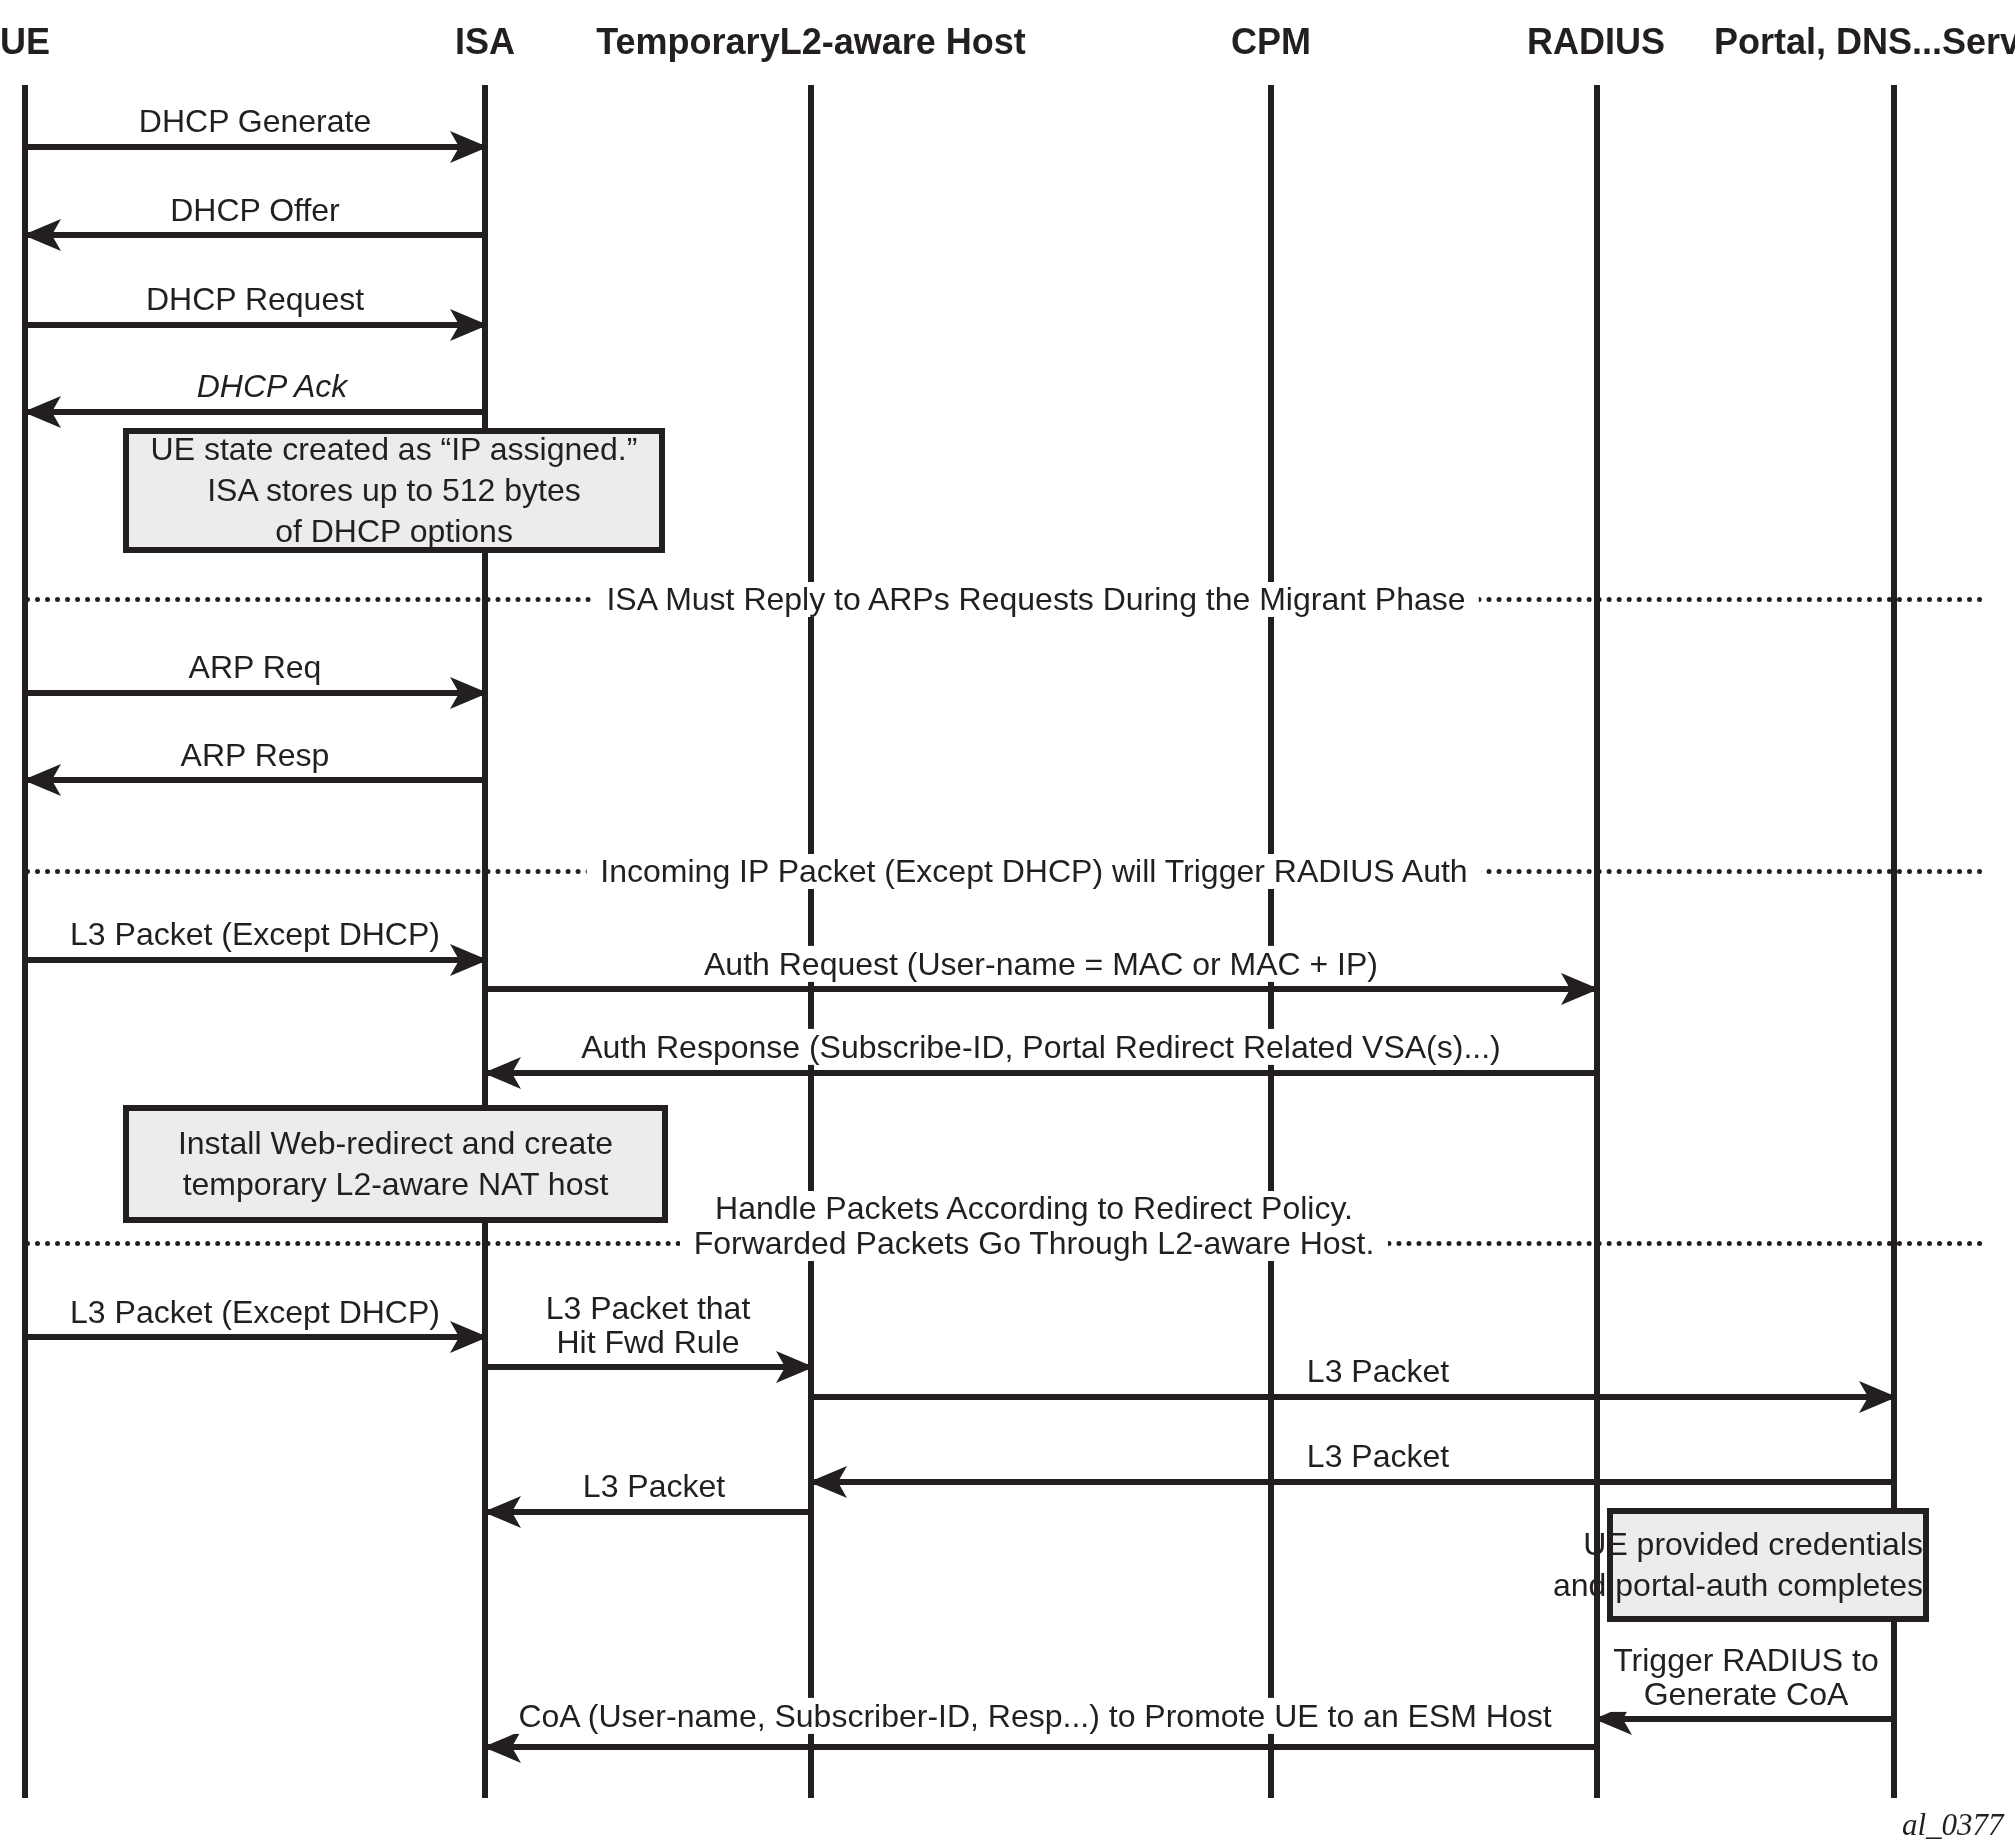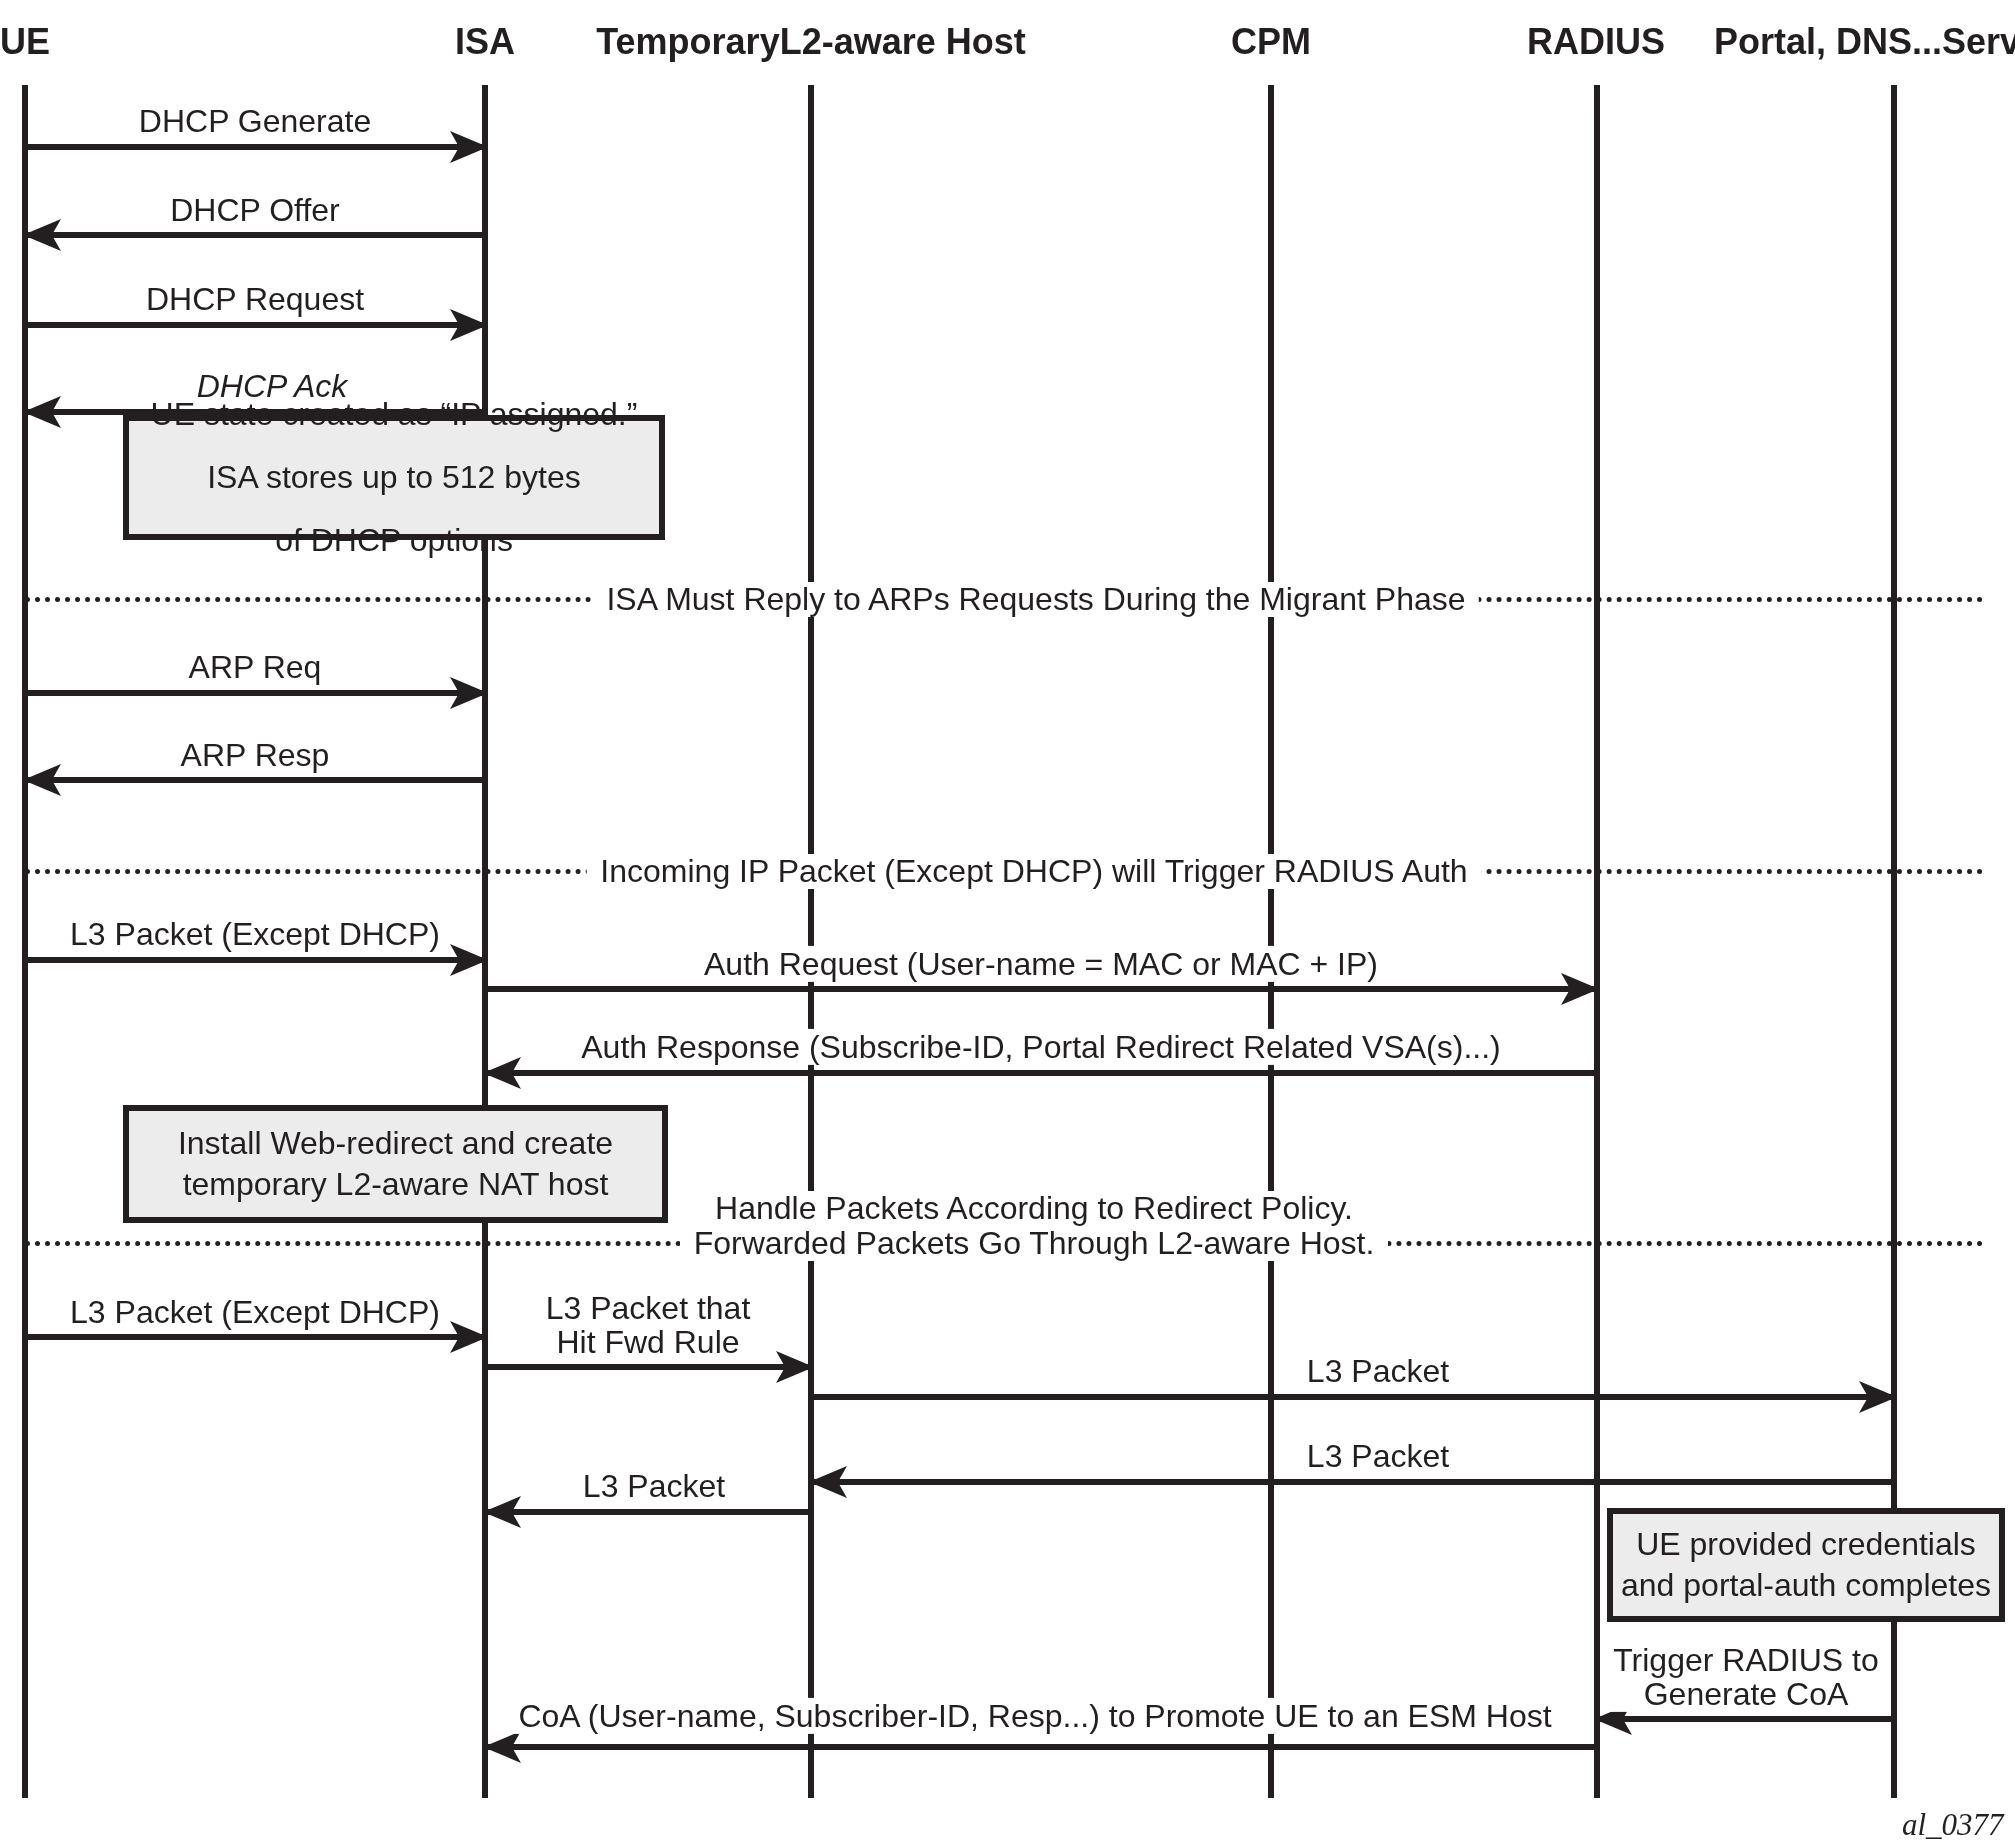--- a/index.html
+++ b/index.html
@@ -191,7 +191,7 @@
     <div class="msg-label" style="left: 1035px; top: 1716px;">
       <div>CoA (User-name, Subscriber-ID, Resp...) to Promote UE to an ESM Host</div>
     </div>
-    <div class="note" style="left: 123px; top: 415px; width: 542px; height: 125px; gap: 22px;">
+    <div class="note" style="left: 123px; top: 428px; width: 542px; height: 125px;">
       <div>UE state created as “IP assigned.”</div>
       <div>ISA stores up to 512 bytes</div>
       <div>of DHCP options</div>

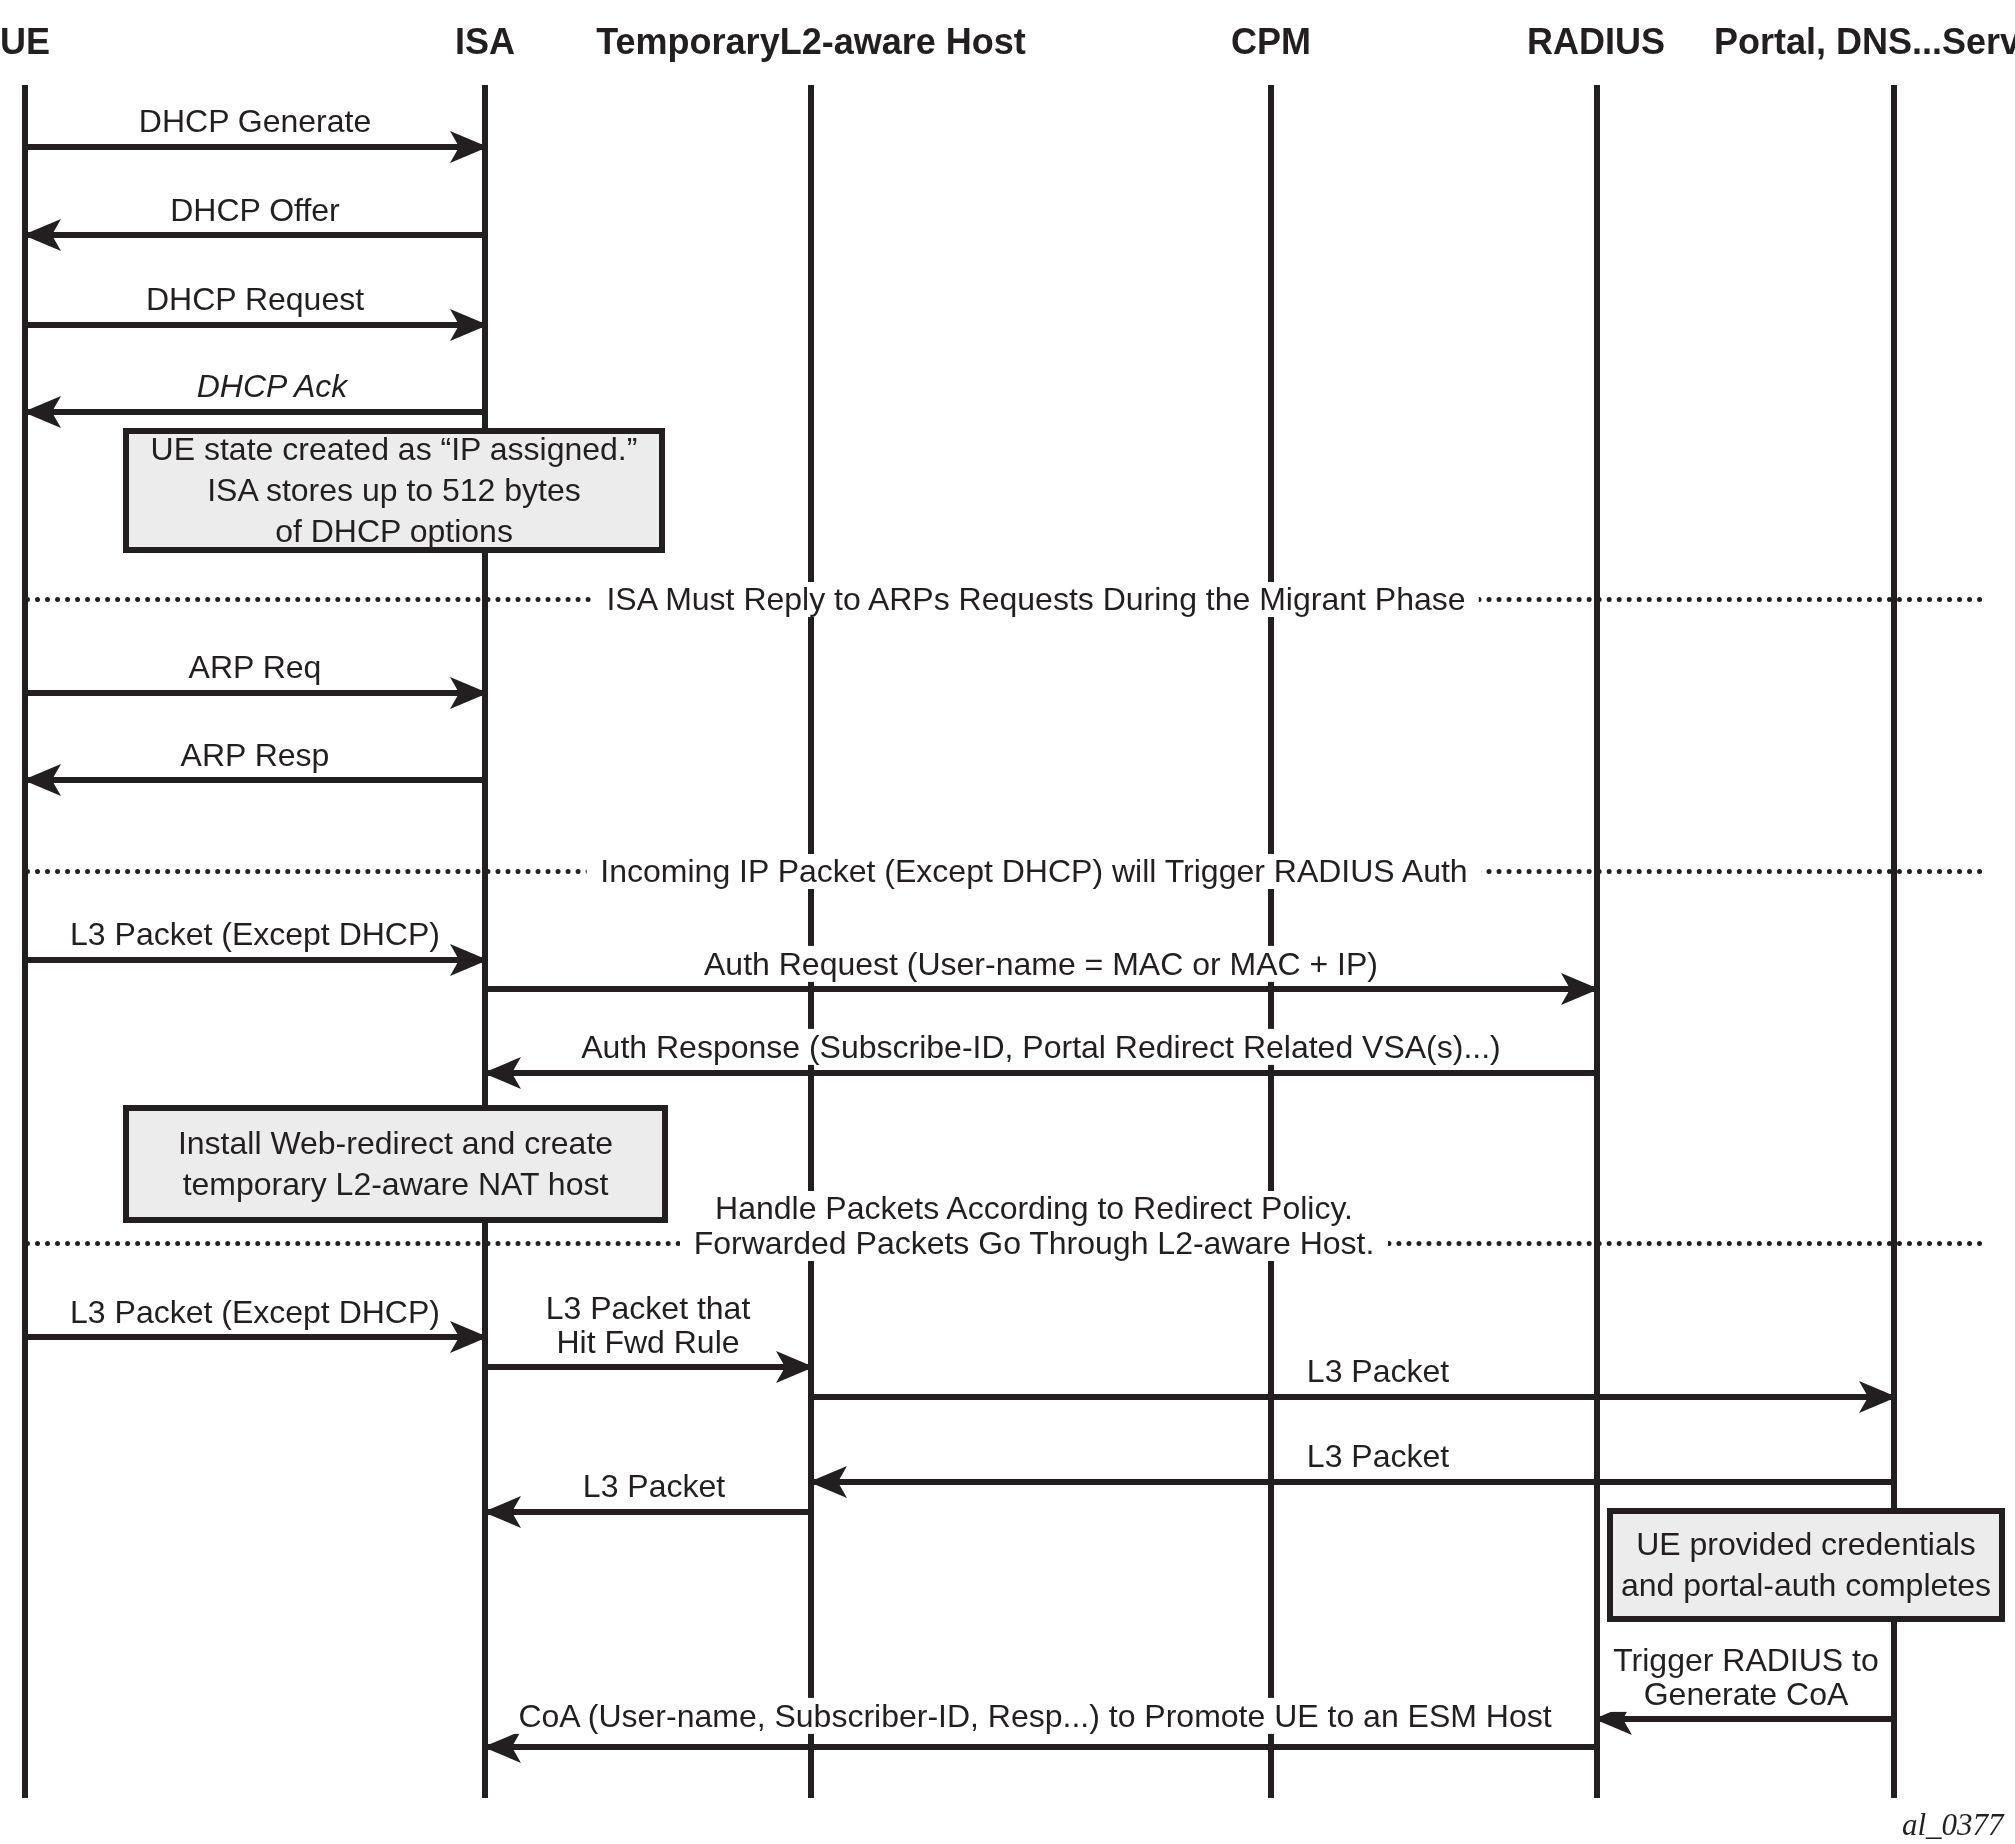--- a/index.html
+++ b/index.html
@@ -200,7 +200,7 @@
       <div>Install Web-redirect and create</div>
       <div>temporary L2-aware NAT host</div>
     </div>
-    <div class="note" style="left: 1607px; top: 1508px; width: 398px; height: 114px;">
+    <div class="note" style="left: 1607px; top: 1508px; width: 322px; height: 114px; align-items: flex-end;">
       <div>UE provided credentials</div>
       <div>and portal-auth completes</div>
     </div>

